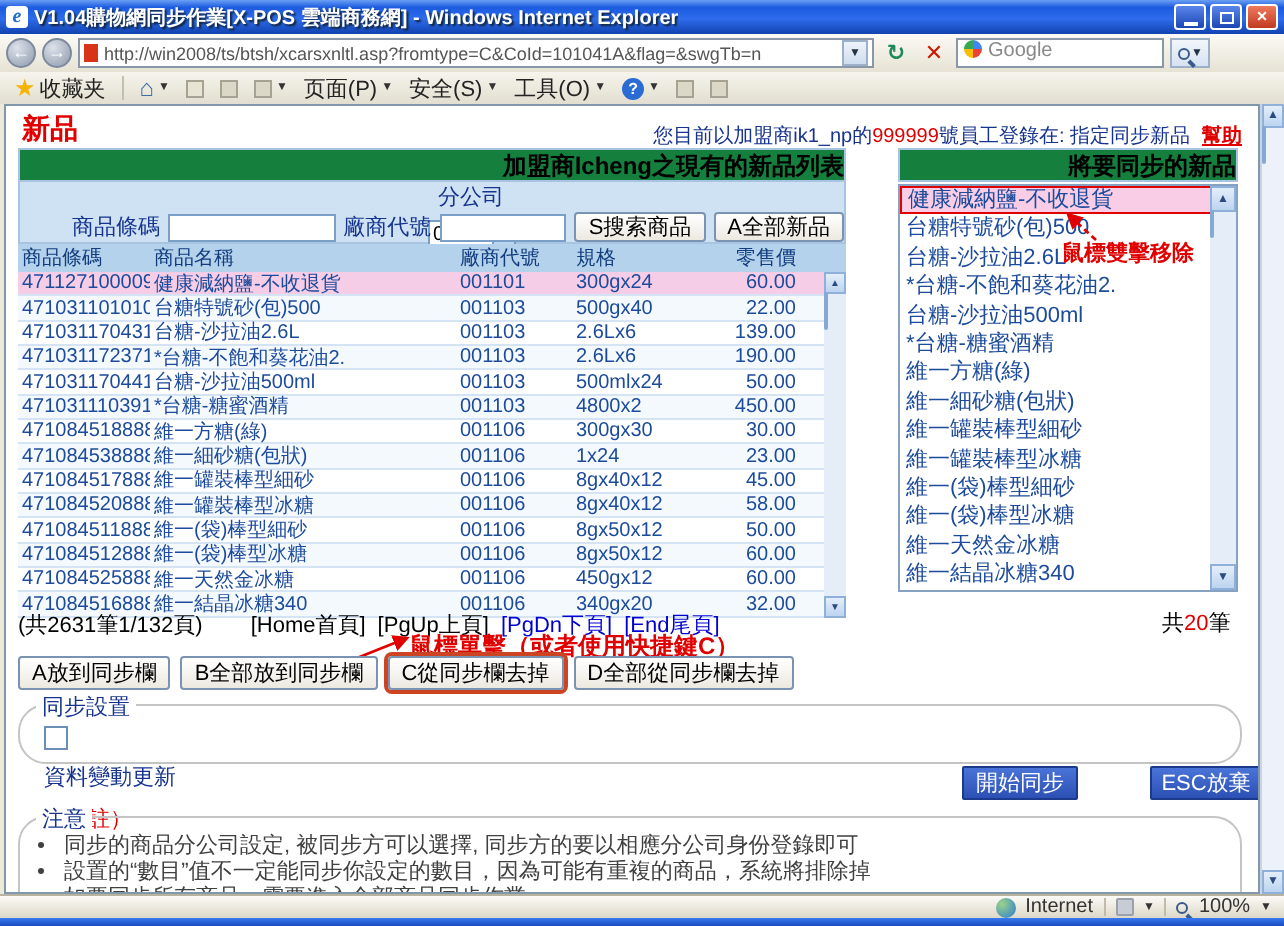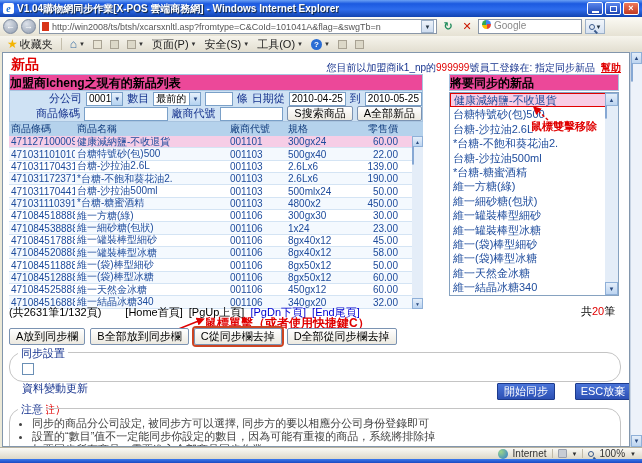--- a/index.html
+++ b/index.html
@@ -70,8 +70,8 @@
   .login-msg .red{color:#e00000;}
   .help-link{color:#e00000;text-decoration:underline;margin-left:6px;font-weight:bold;}
 
-  .panel-header{position:absolute;height:17px;background:#ec4899;border:1px solid #a8c4e0;
-    text-align:left;font-size:12px;font-weight:bold;color:#000;line-height:16px;}
+  .panel-header{position:absolute;height:17px;background:#15803d;border:1px solid #a8c4e0;
+    text-align:right;font-size:12px;font-weight:bold;color:#000;line-height:16px;}
   .lheader{left:6px;top:21px;width:414px;}
   .rheader{left:446px;top:21px;width:170px;}
 

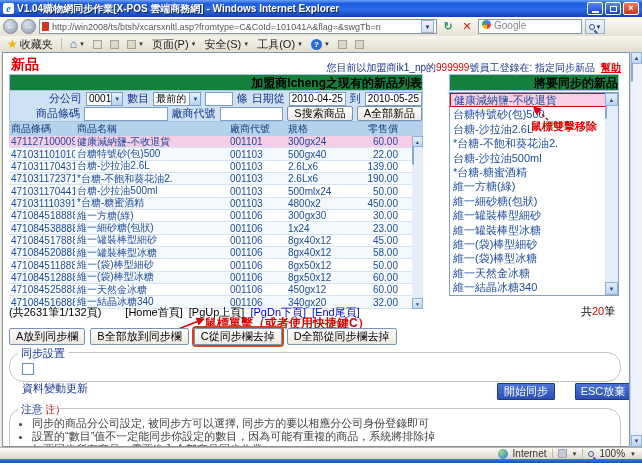--- a/index.html
+++ b/index.html
@@ -78,7 +78,7 @@
   .filters{position:absolute;left:6px;top:38px;width:414px;height:31px;background:#cfe2f4;
     border:1px solid #a8c4e0;border-top:none;font-size:11px;color:#16338e;}
   .frow{display:flex;align-items:center;height:15px;gap:4px;white-space:nowrap;}
-  .frow1{padding-left:39px;}
+  .frow1{padding-left:39px;flex-direction:column;}
   .frow2{padding-left:26px;}
   .sel-box{height:14px;background:#fff;border:1px solid #7aa0c8;display:flex;align-items:center;
     font-size:10px;color:#000;padding-left:2px;}

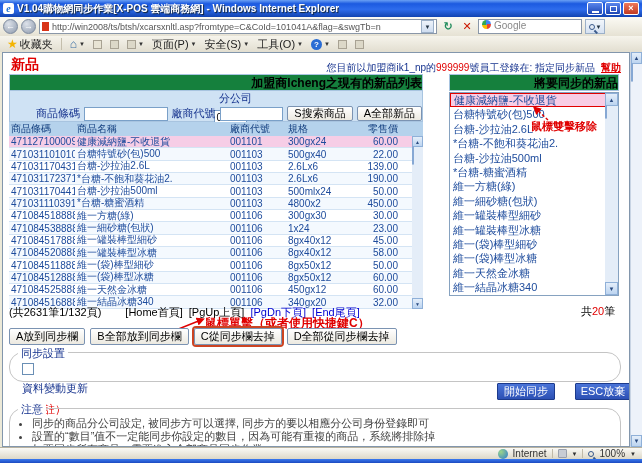--- a/index.html
+++ b/index.html
@@ -156,7 +156,7 @@
   .act-btn{position:absolute;top:330px;height:17px;border:1px solid #1c3a8c;border-radius:1px;
     background:linear-gradient(#4a74d8,#2c50b4);color:#fff;font-size:11px;
     display:flex;align-items:center;justify-content:center;}
-  .start{left:494px;width:58px;text-align:center;}
+  .start{left:478px;width:58px;text-align:center;}
   .cancel{left:572px;width:56px;}
 
   

